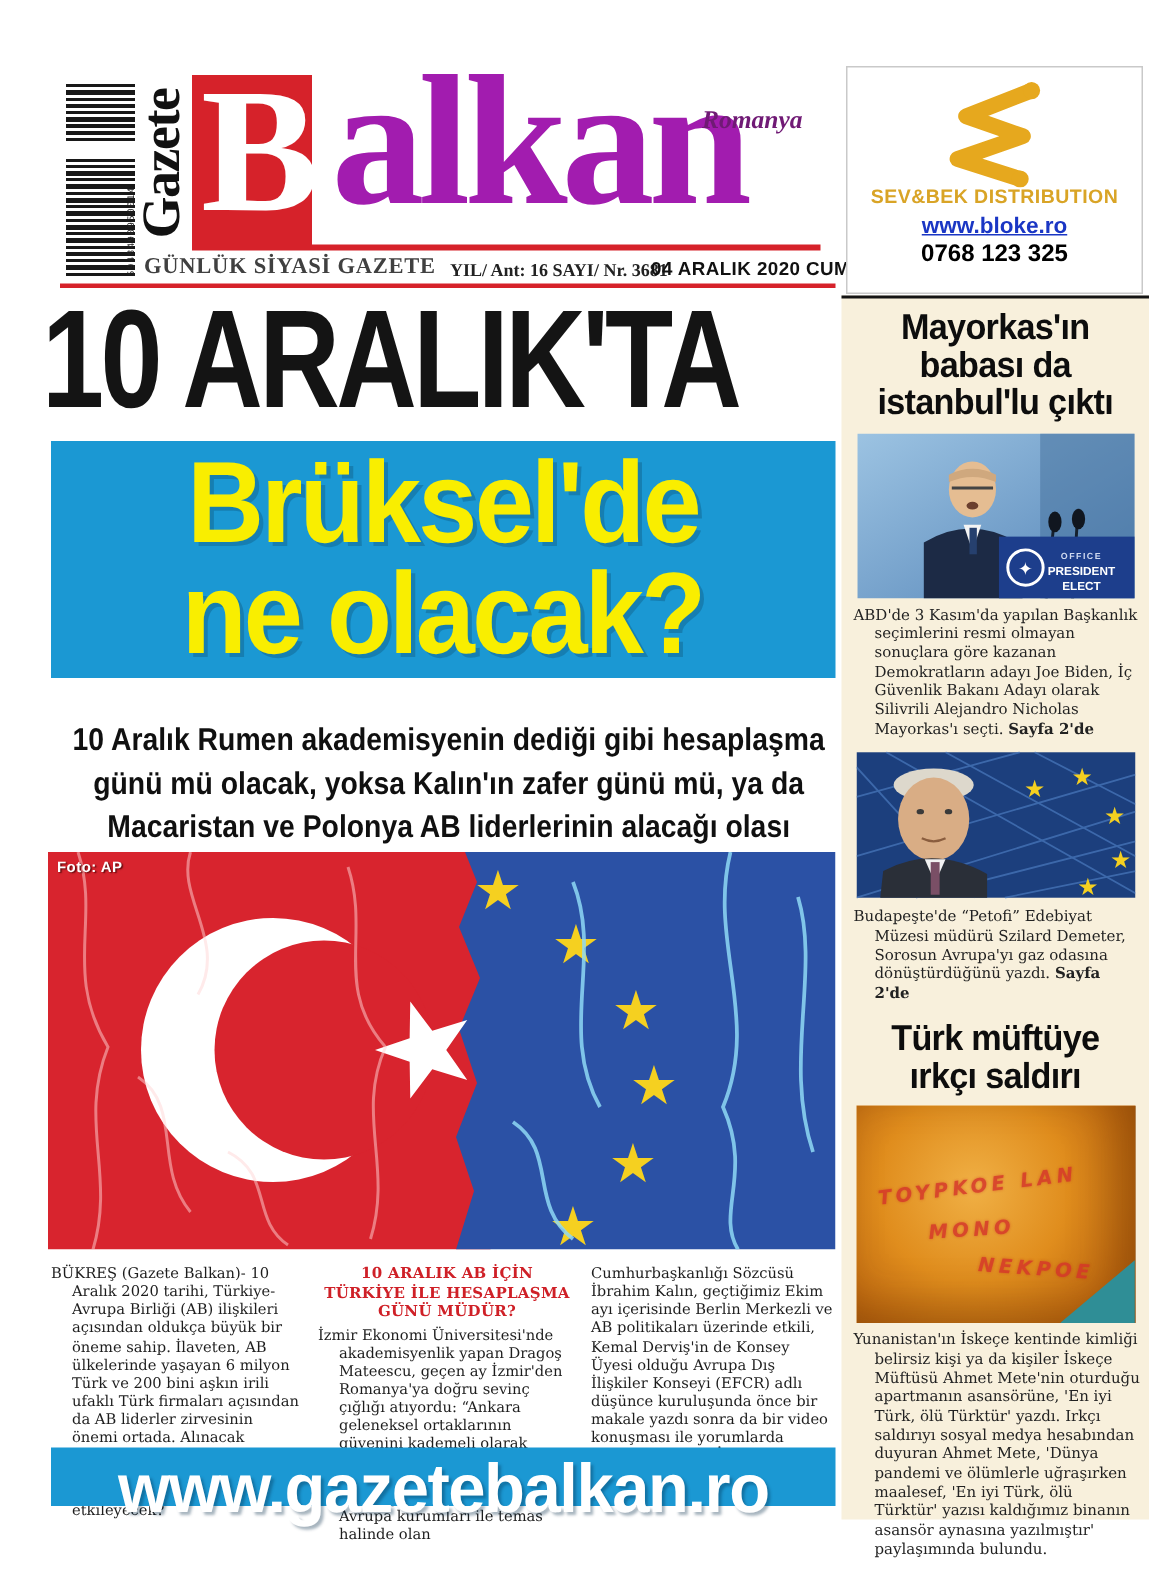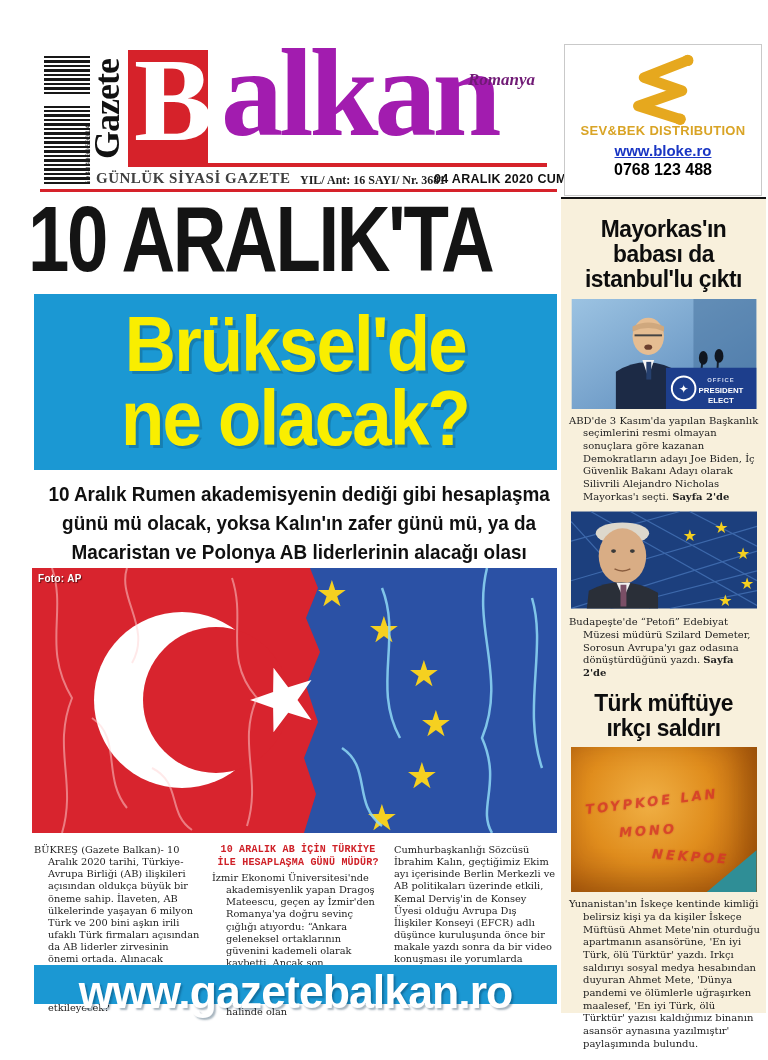--- a/index.html
+++ b/index.html
@@ -122,7 +122,7 @@
     </svg>
     <div class="ad-name">SEV&amp;BEK DISTRIBUTION</div>
     <div class="ad-url">www.bloke.ro</div>
-    <div class="ad-phone">0768 123 488</div>
+    <div class="ad-phone">0768 123 325</div>
   </div>
 
   <div class="abs kicker">10 ARALIK'TA</div>

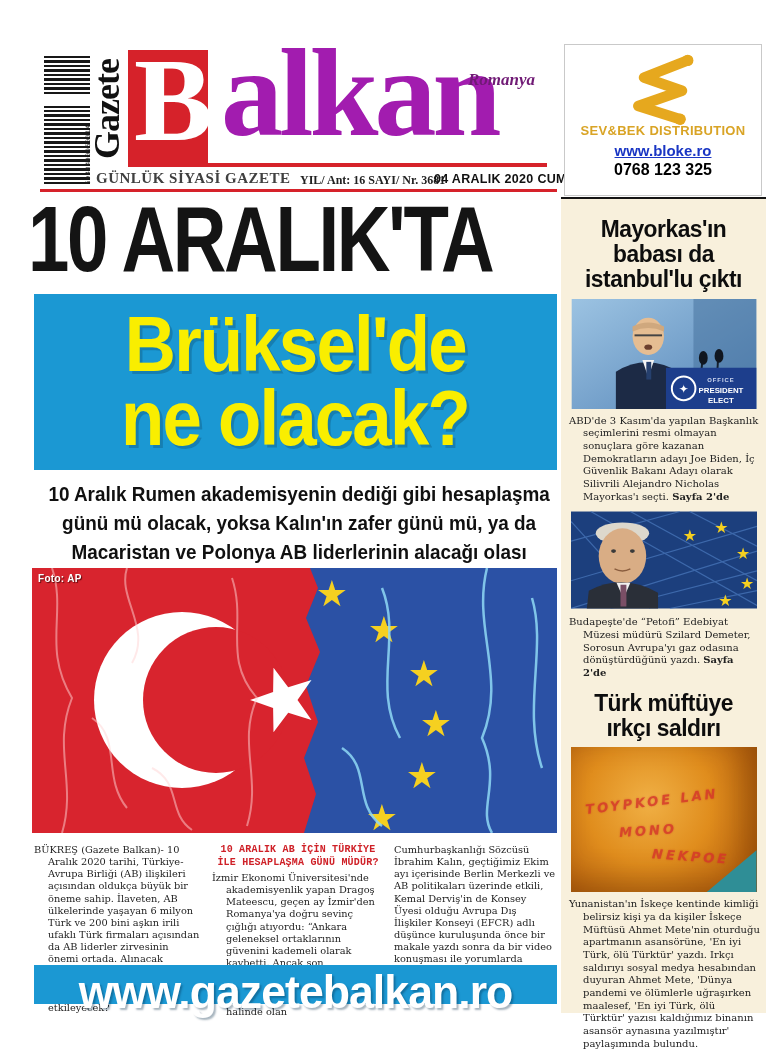--- a/index.html
+++ b/index.html
@@ -77,7 +77,7 @@
      border-top:2px solid #141414;}
   .sb-head{font-weight:800;font-size:24px;line-height:1.05;text-align:center;color:#0d0d0d;
      letter-spacing:-.5px;transform:scaleX(.95);}
-  .sb-head-wrap{margin:17px 2px 0;}
+  .sb-head-wrap{margin:7px 2px 0;}
   .sb-photo{width:186px;margin:7px auto 6px;display:block;}
   .sb-body{font-family:"DejaVu Serif",serif;font-size:10px;line-height:1.27;color:#222;
      margin:0 6px 0 8px;padding-left:14px;text-indent:-14px;}

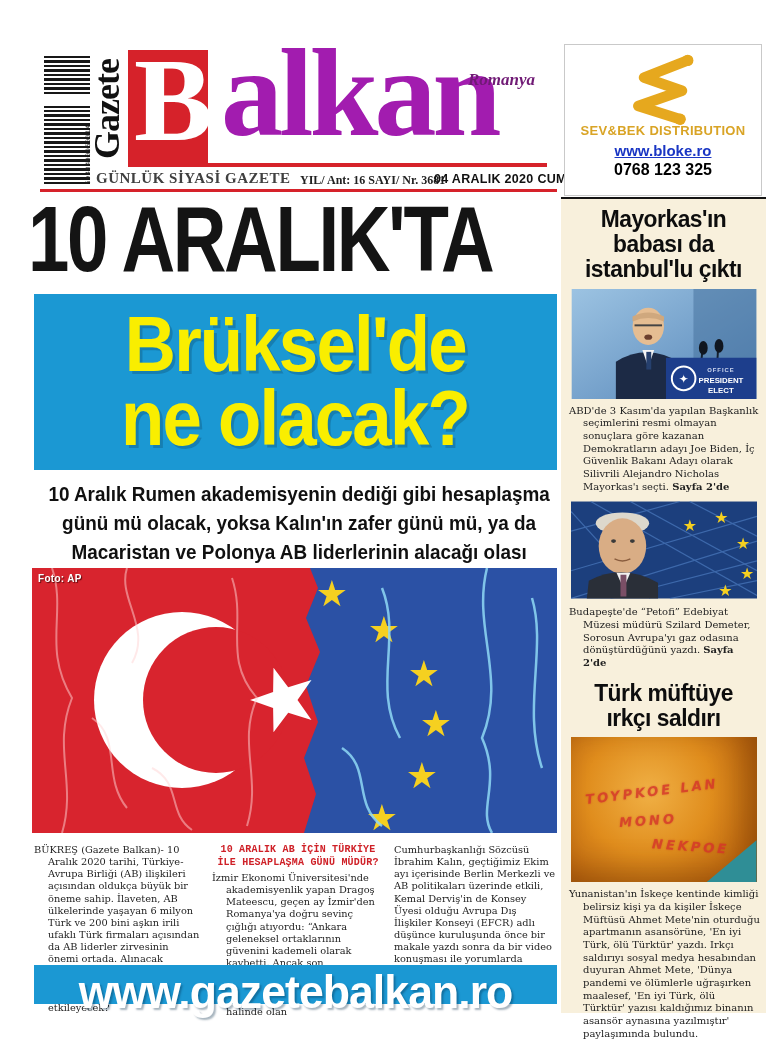--- a/index.html
+++ b/index.html
@@ -45,7 +45,7 @@
   
   .kicker{left:28px;top:194px;font-size:93px;line-height:.98;font-weight:900;color:#141414;
      letter-spacing:-3px;white-space:nowrap;transform:scaleX(.80);transform-origin:left top;}
-  .bluebox{left:34px;top:294px;width:523px;height:176px;background:#1b98d3;
+  .bluebox{left:34px;top:294px;width:523px;height:158px;background:#1b98d3;
      display:flex;flex-direction:column;justify-content:center;align-items:center;}
   .bluebox .hl{font-size:77px;font-weight:800;line-height:.96;color:#f9ee00;letter-spacing:-2px;
      transform:scaleX(.92);text-shadow:3px 3px 0 rgba(10,60,90,.28);white-space:nowrap;}

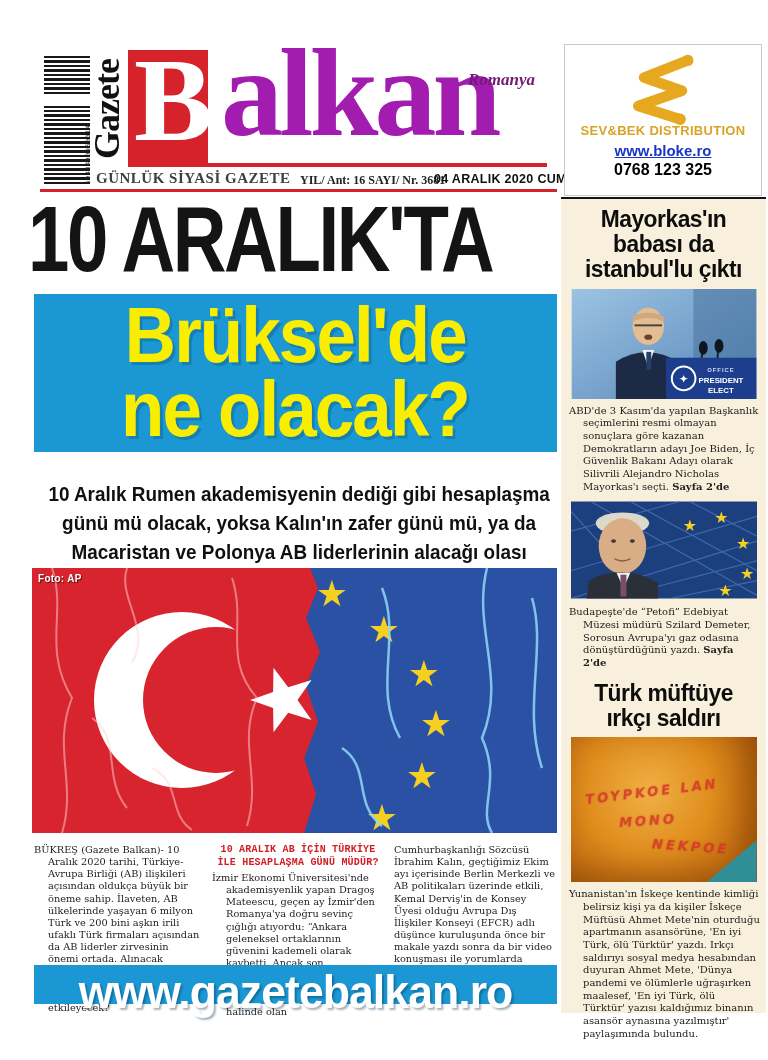--- a/index.html
+++ b/index.html
@@ -63,7 +63,7 @@
      font-family:"DejaVu Serif",serif;font-size:9.8px;line-height:1.24;color:#1d1d1d;}
   .hang{padding-left:14px;text-indent:-14px;}
   .col-head{font-weight:700;color:#cf2027;text-align:center;font-size:10px;line-height:1.25;
-     margin-bottom:3px;letter-spacing:.2px;font-family:Liberation Mono, monospace;}
+     margin-bottom:3px;letter-spacing:.2px;}
   .byline{font-weight:700;}
 
   

